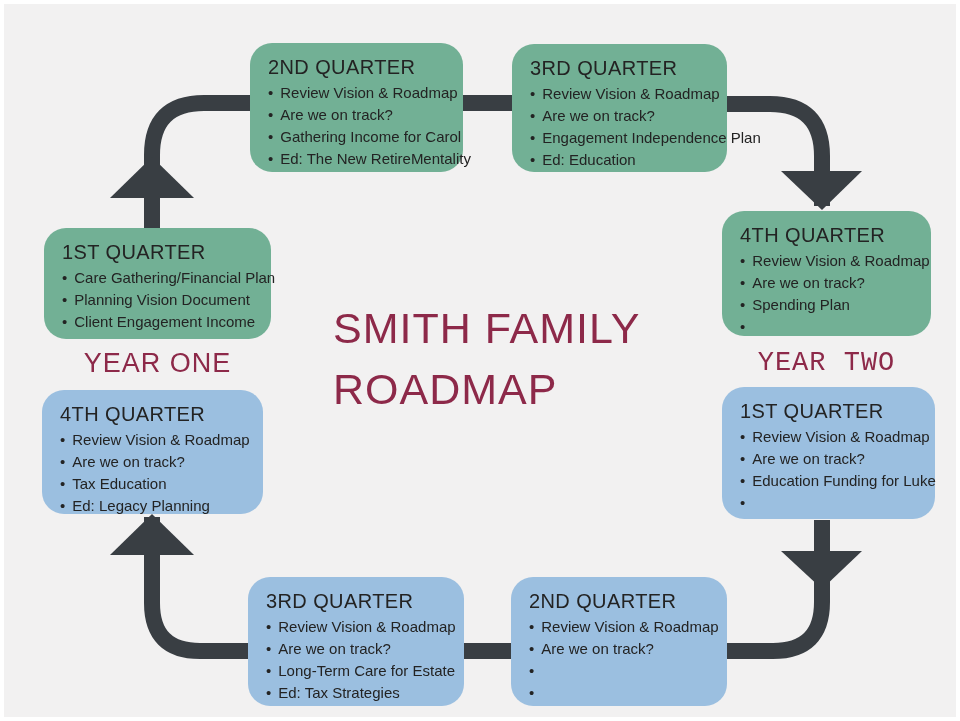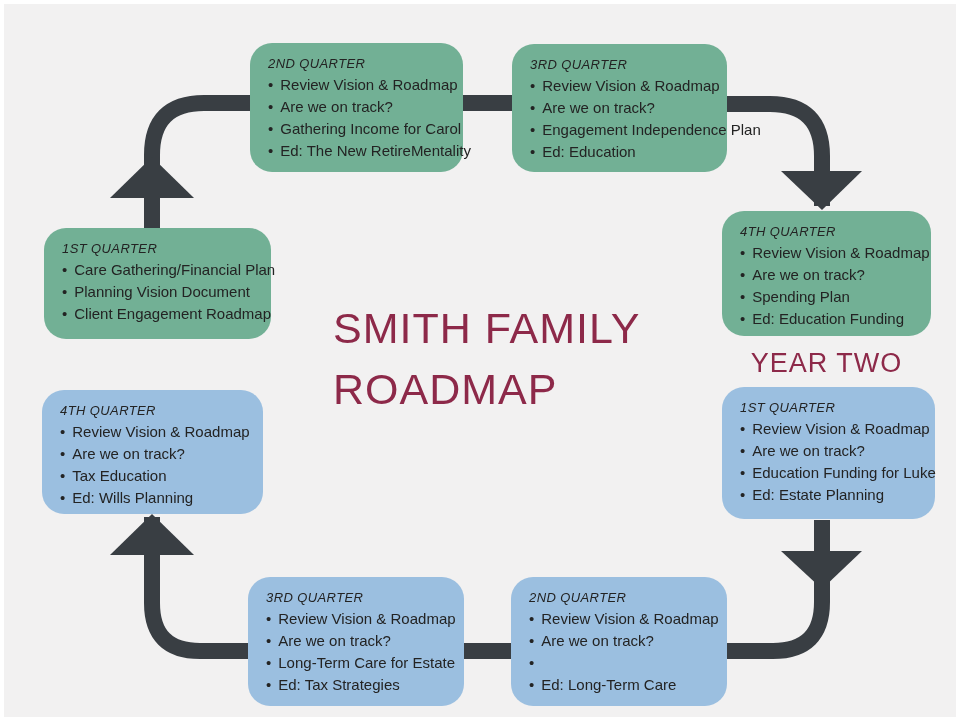--- a/index.html
+++ b/index.html
@@ -27,11 +27,10 @@
   .qbox.green{background:#72b095;}
   .qbox.blue{background:#9bbfe0;}
   .qbox .qtitle{
-    font-size:13px;
+    font-size:20px;
     letter-spacing:0.4px;
     margin:2px 0 3px 0;
     white-space:nowrap;
-    font-style:italic;
   }
   .qbox .item{
     font-size:15px;

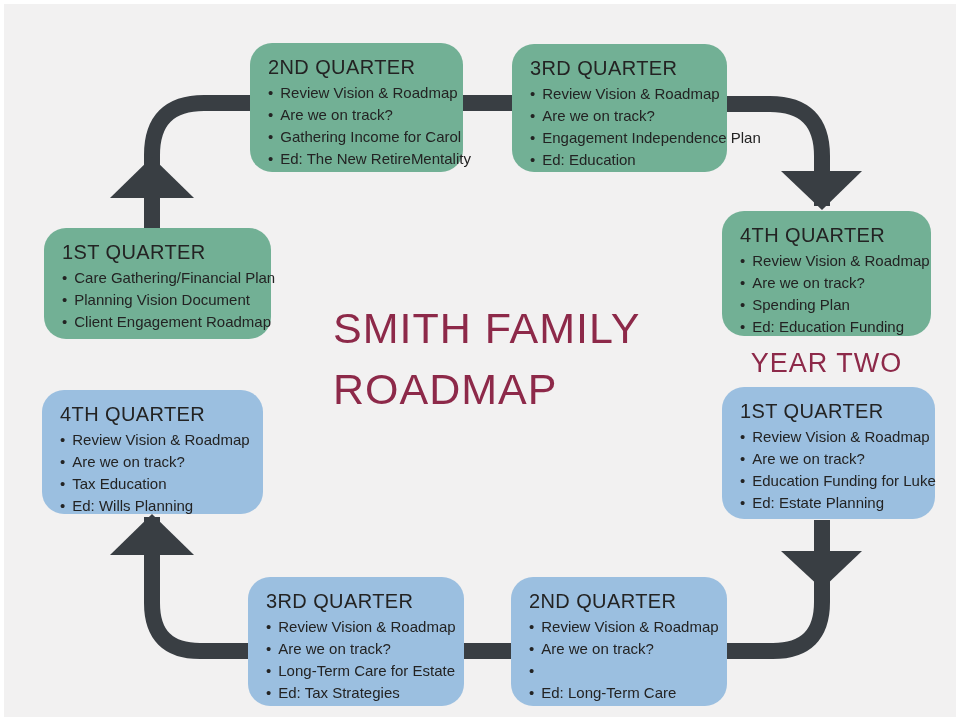--- a/index.html
+++ b/index.html
@@ -115,7 +115,7 @@
       </div>
     <div class="item">
         <span class="dot">•</span>
-        <span>Client Engagement Roadmap</span>
+        <span>Client Engagement Income</span>
       </div>
   </div>
 

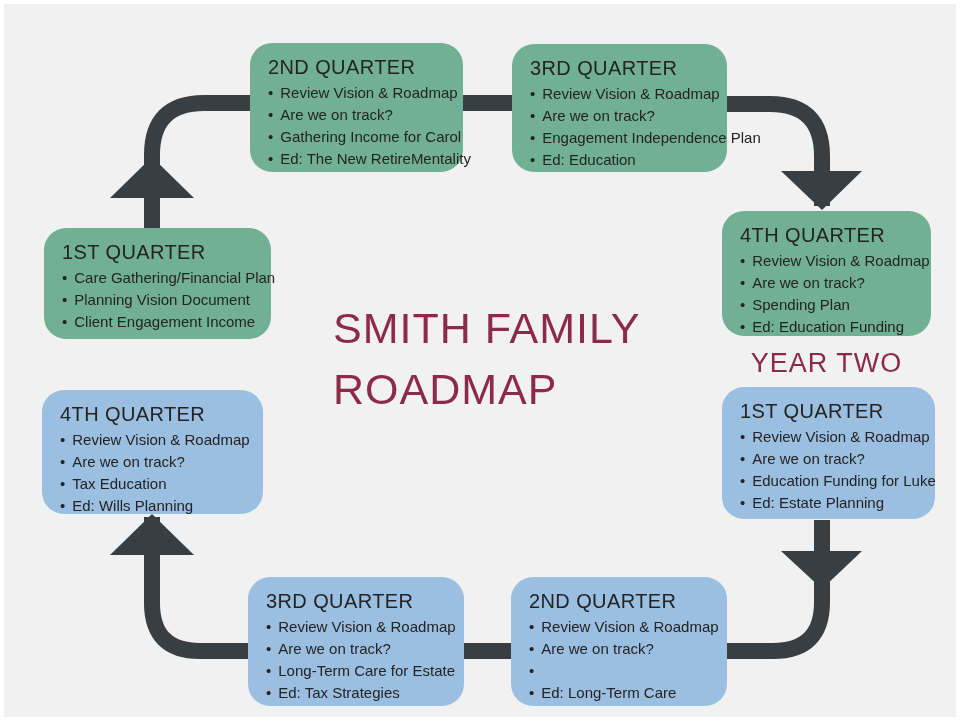--- a/index.html
+++ b/index.html
@@ -175,7 +175,6 @@
       </div>
     <div class="item">
         <span class="dot">•</span>
-        <span>Ed: Education Funding</span>
       </div>
   </div>
 

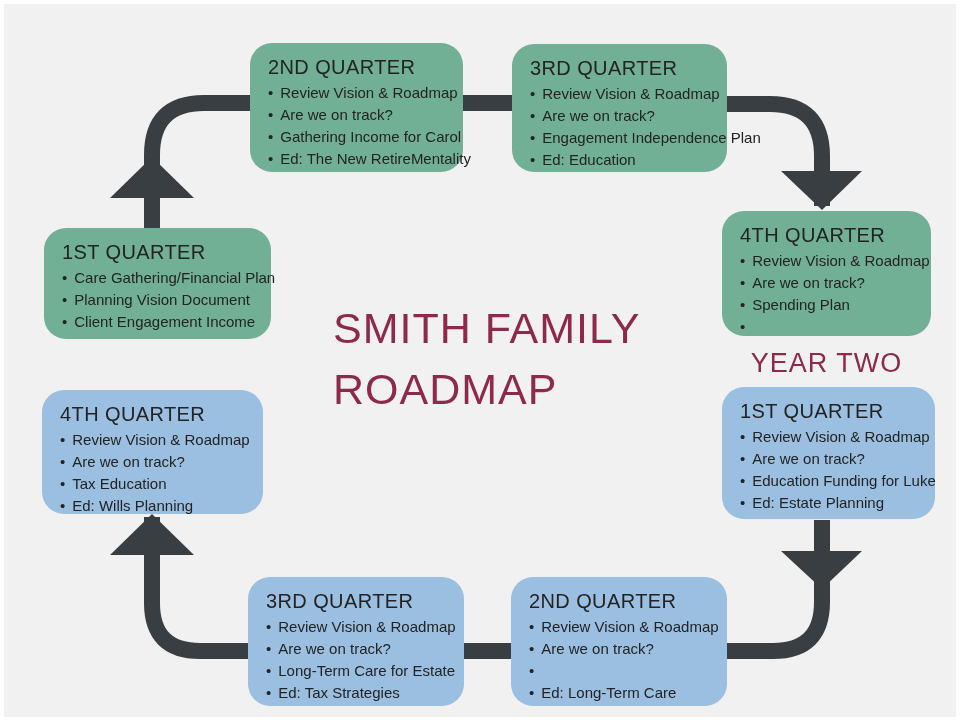--- a/index.html
+++ b/index.html
@@ -101,6 +101,7 @@
     <div>ROADMAP</div>
   </div>
 
+  <div class="year-label year-one">YEAR ONE</div>
   <div class="year-label year-two">YEAR TWO</div>
 
   <div class="qbox green pos-y1q1">

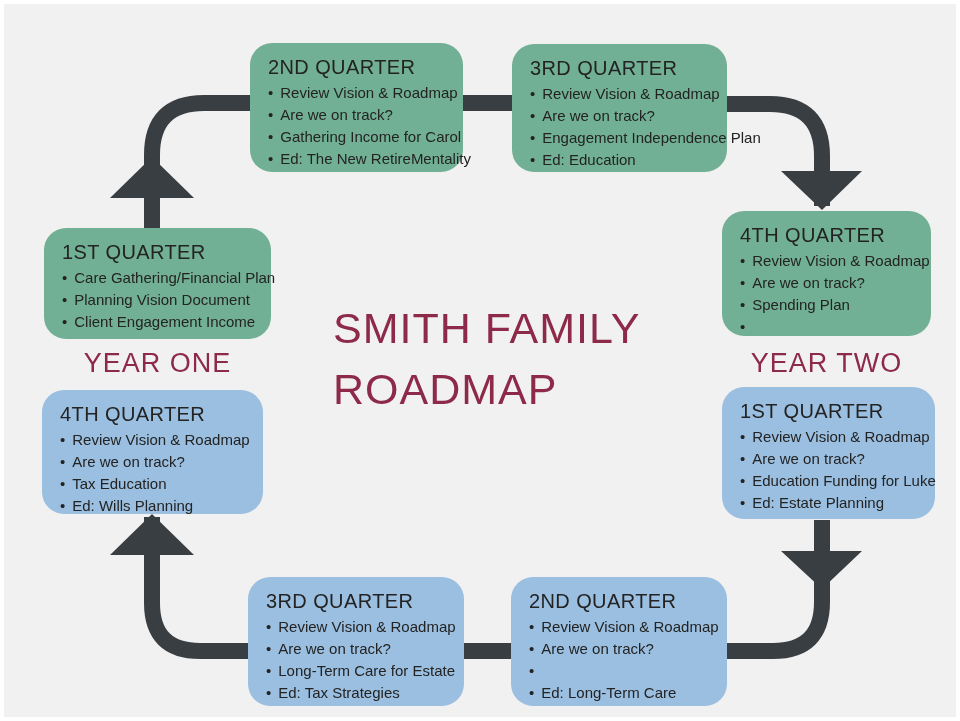--- a/index.html
+++ b/index.html
@@ -72,7 +72,7 @@
     white-space:nowrap;
   }
   .year-one{left:40px;top:344px;width:227px;}
-  .year-two{left:718px;top:344px;width:209px;}
+  .year-two{left:718px;top:344px;width:209px;font-family:Liberation Mono, monospace;}
 </style>
 </head>
 <body>

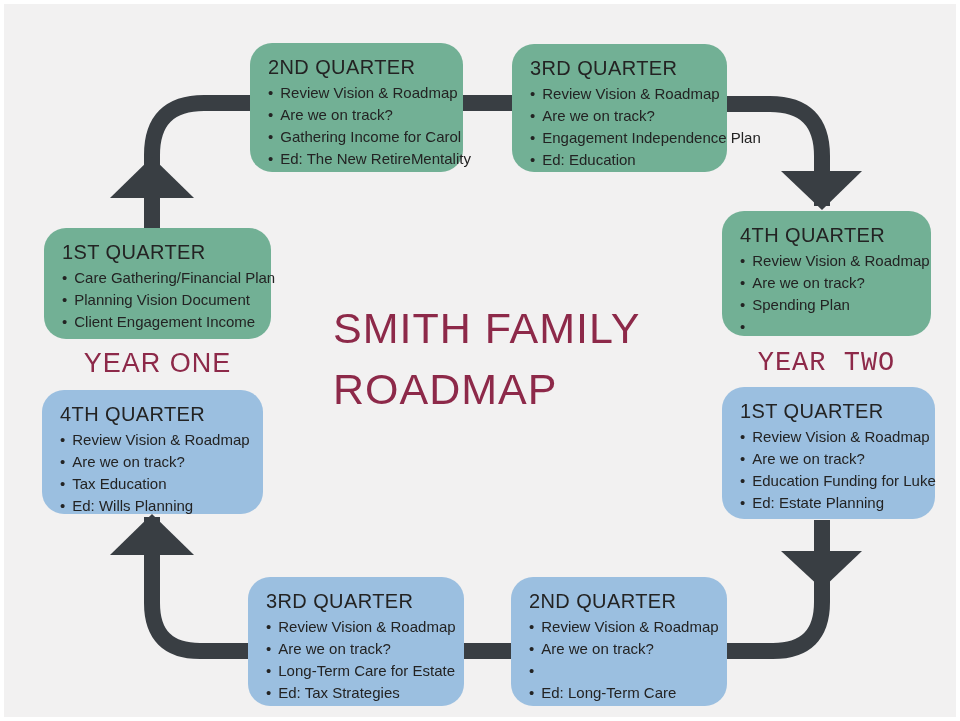--- a/index.html
+++ b/index.html
@@ -254,7 +254,7 @@
       </div>
     <div class="item">
         <span class="dot">•</span>
-        <span>Ed: Wills Planning</span>
+        <span>Ed: Legacy Planning</span>
       </div>
   </div>
 

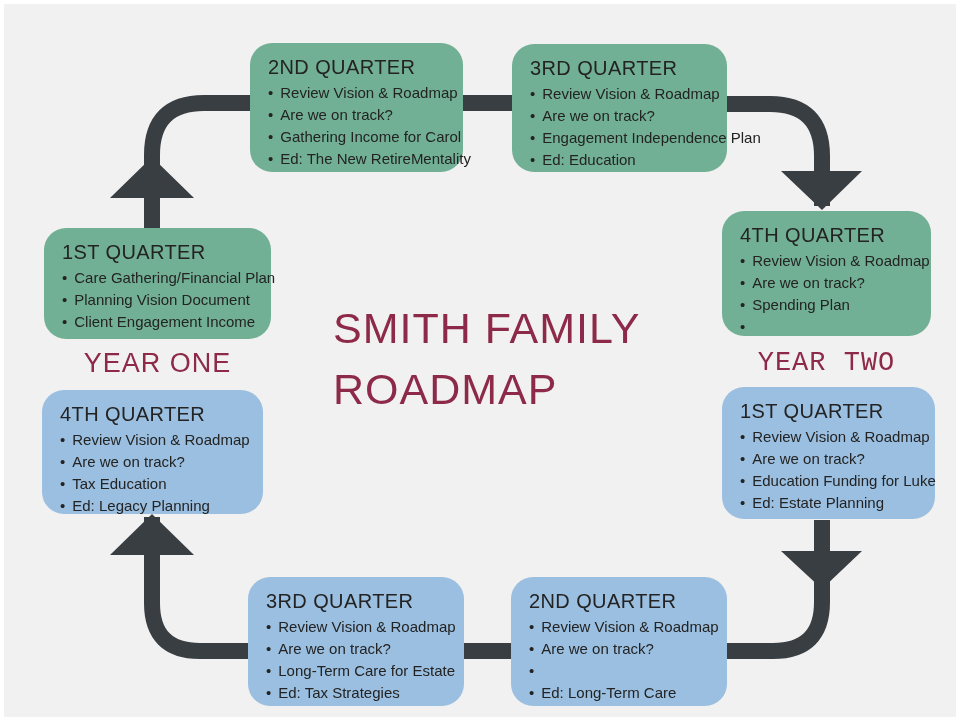--- a/index.html
+++ b/index.html
@@ -195,7 +195,6 @@
       </div>
     <div class="item">
         <span class="dot">•</span>
-        <span>Ed: Estate Planning</span>
       </div>
   </div>
 

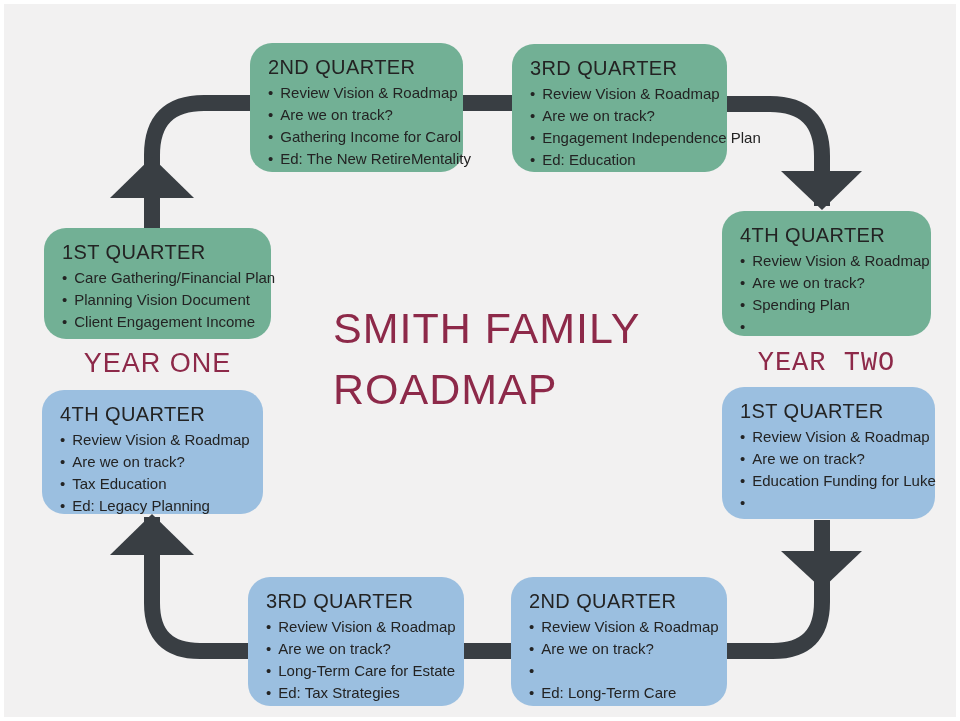--- a/index.html
+++ b/index.html
@@ -213,7 +213,6 @@
       </div>
     <div class="item">
         <span class="dot">•</span>
-        <span>Ed: Long-Term Care</span>
       </div>
   </div>
 

